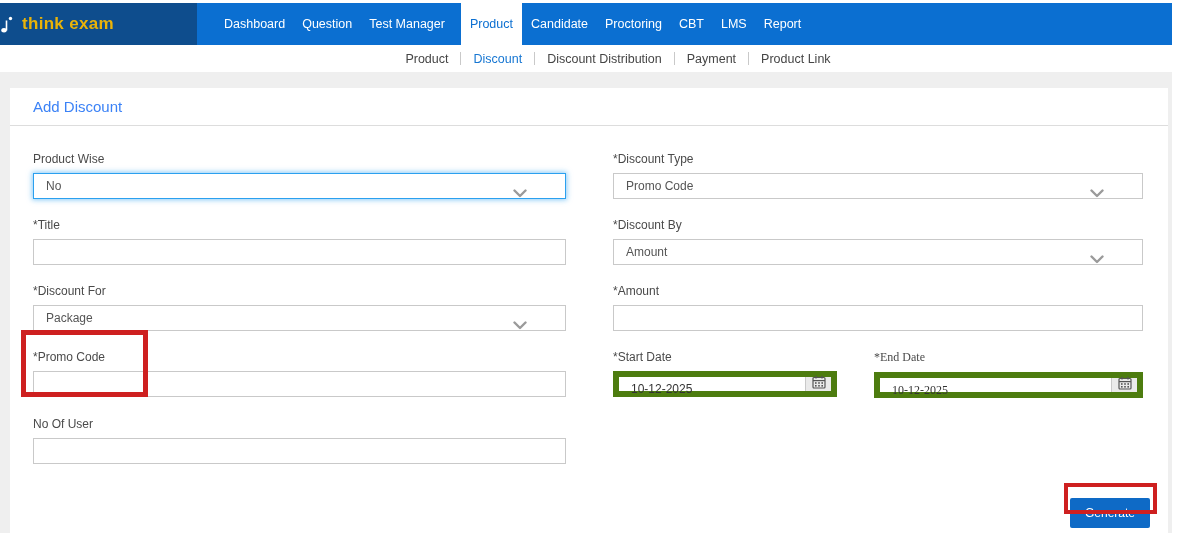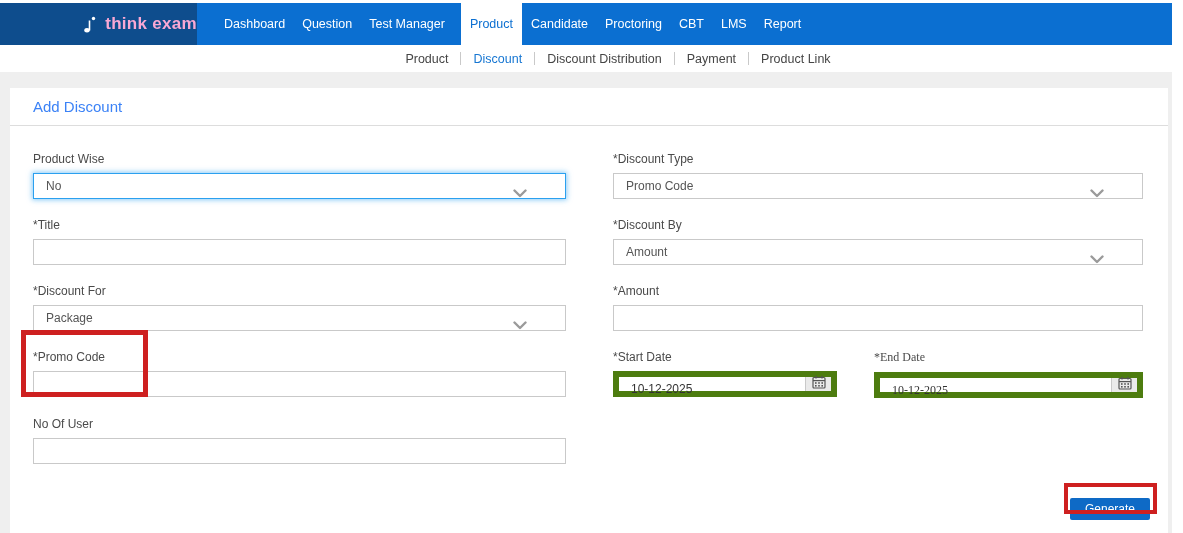--- a/index.html
+++ b/index.html
@@ -20,8 +20,8 @@
   }
   .logo-panel {
     width: 197px; background: #0e4d8d;
-    display: flex; align-items: center; justify-content: flex-end; gap: 6px;
-    color: #f9a8d4; cursor: pointer;
+    display: flex; align-items: center; justify-content: flex-start; gap: 6px;
+    color: #eab308; cursor: pointer;
   }
   .logo-mark { width: 16px; height: 20px; display: flex; align-items: center; }
   .logo-text { font-size: 17px; font-weight: 700; letter-spacing: .3px; }

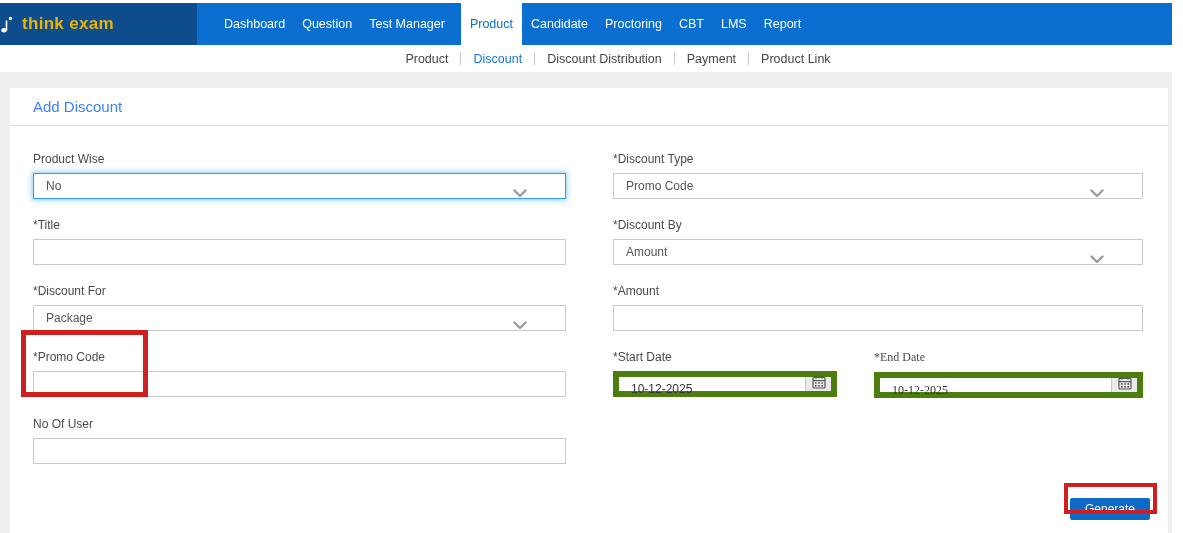--- a/index.html
+++ b/index.html
@@ -89,7 +89,7 @@
   }
   .actions { display: flex; justify-content: flex-end; margin-top: 15px; }
   .generate-btn {
-    background: #0e6ac6; color: #ffffff; border: none; height: 22px;
+    background: #0e6ac6; color: #ffffff; border: none; height: 30px;
     font-size: 12px; font-weight: 500; padding: 0 15px; border-radius: 2px;
     cursor: pointer; margin-right: -7px;
     font-family: "Liberation Sans", sans-serif;

